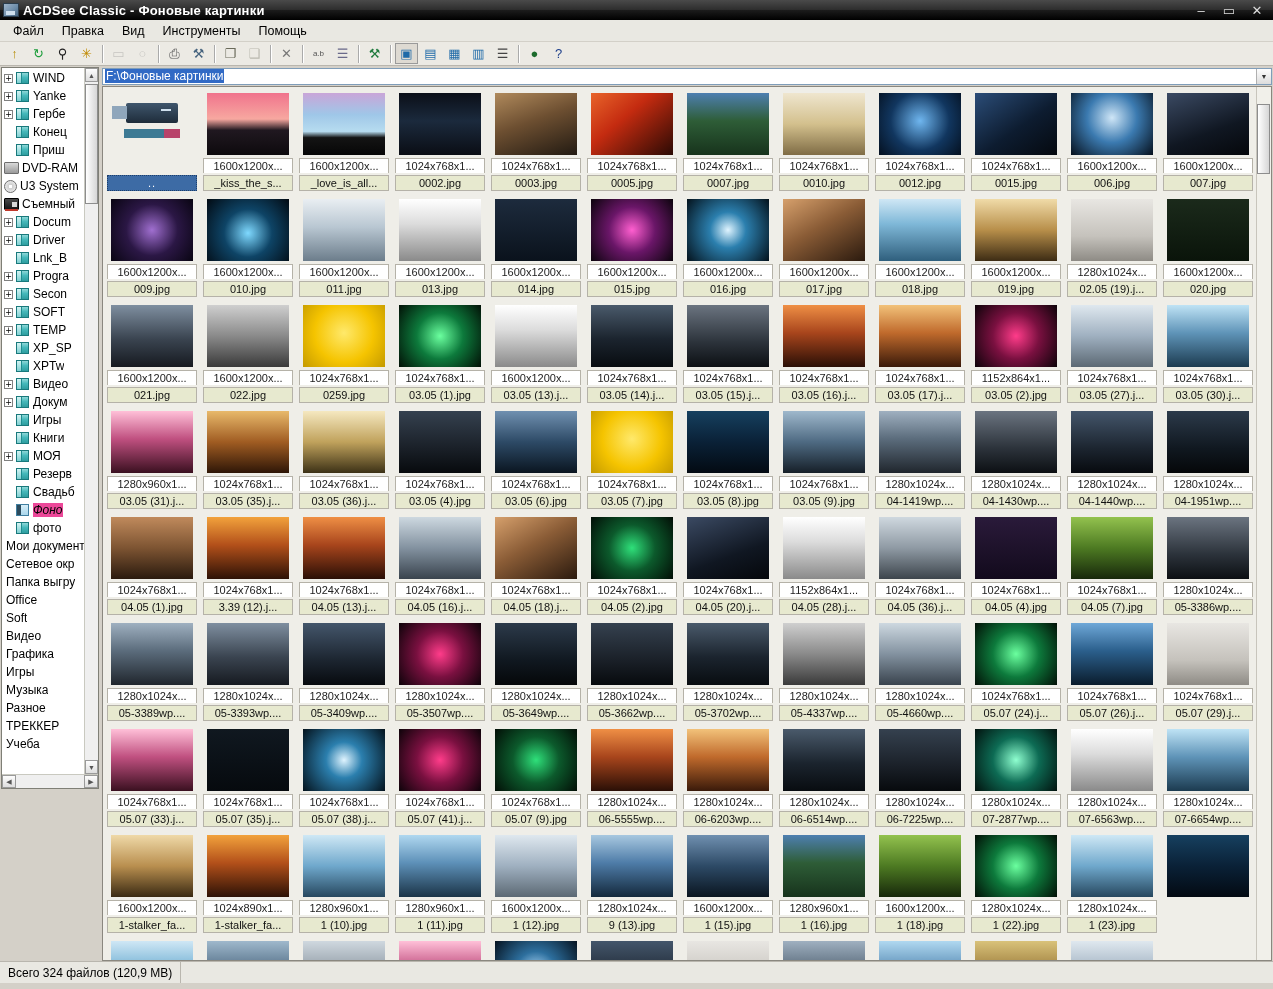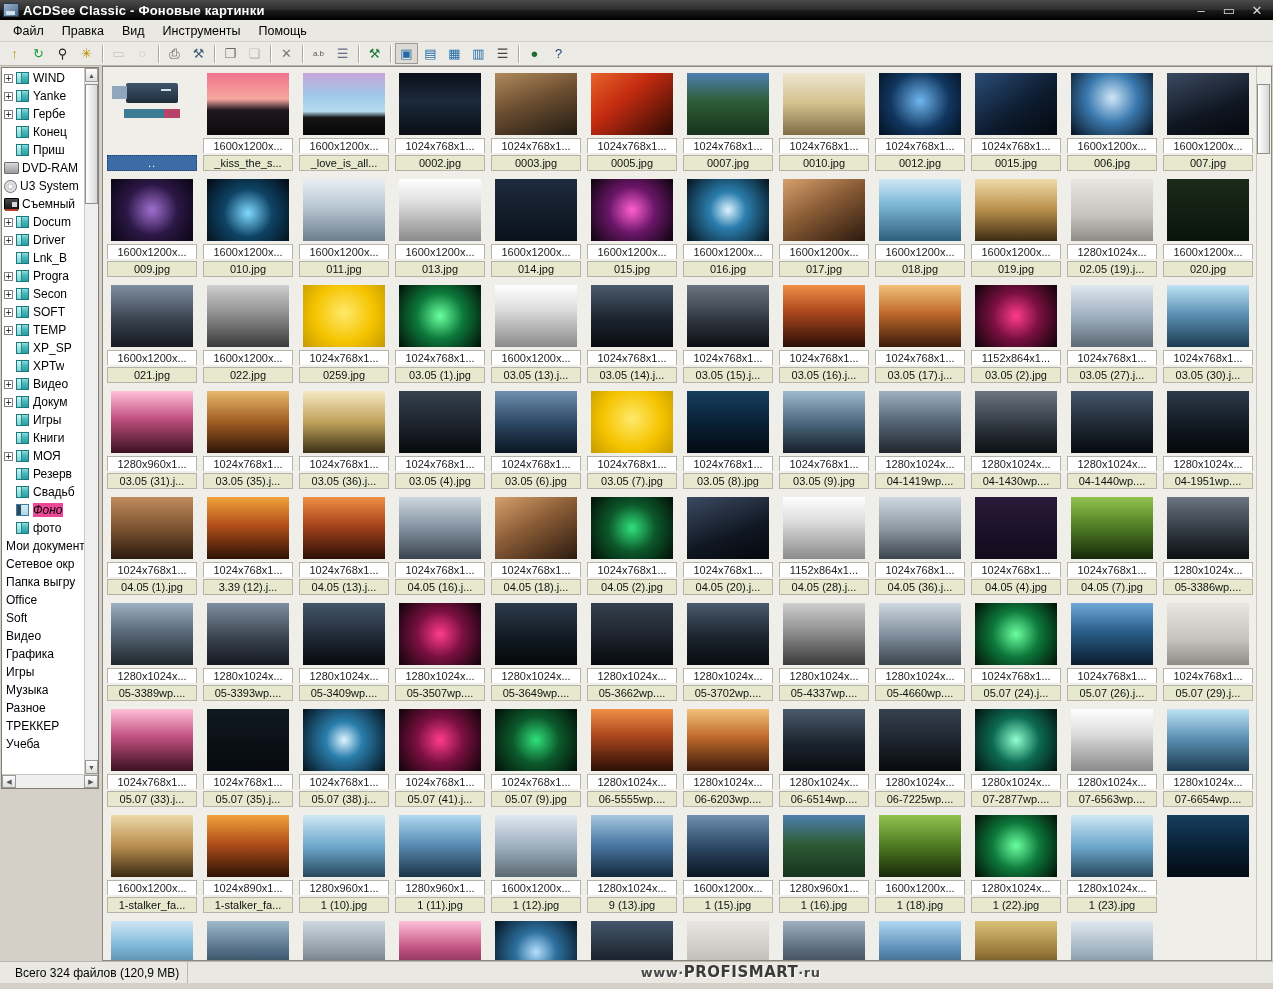--- a/index.html
+++ b/index.html
@@ -591,6 +591,10 @@
   </div>
 
   <div id="content">
+    <div id="addressbar">
+      <span id="address-text">F:\Фоновые картинки</span>
+      <span id="address-drop">▼</span>
+    </div>
     <div id="thumbarea">
       <div id="thumbgrid">
           <div class="cell updir">

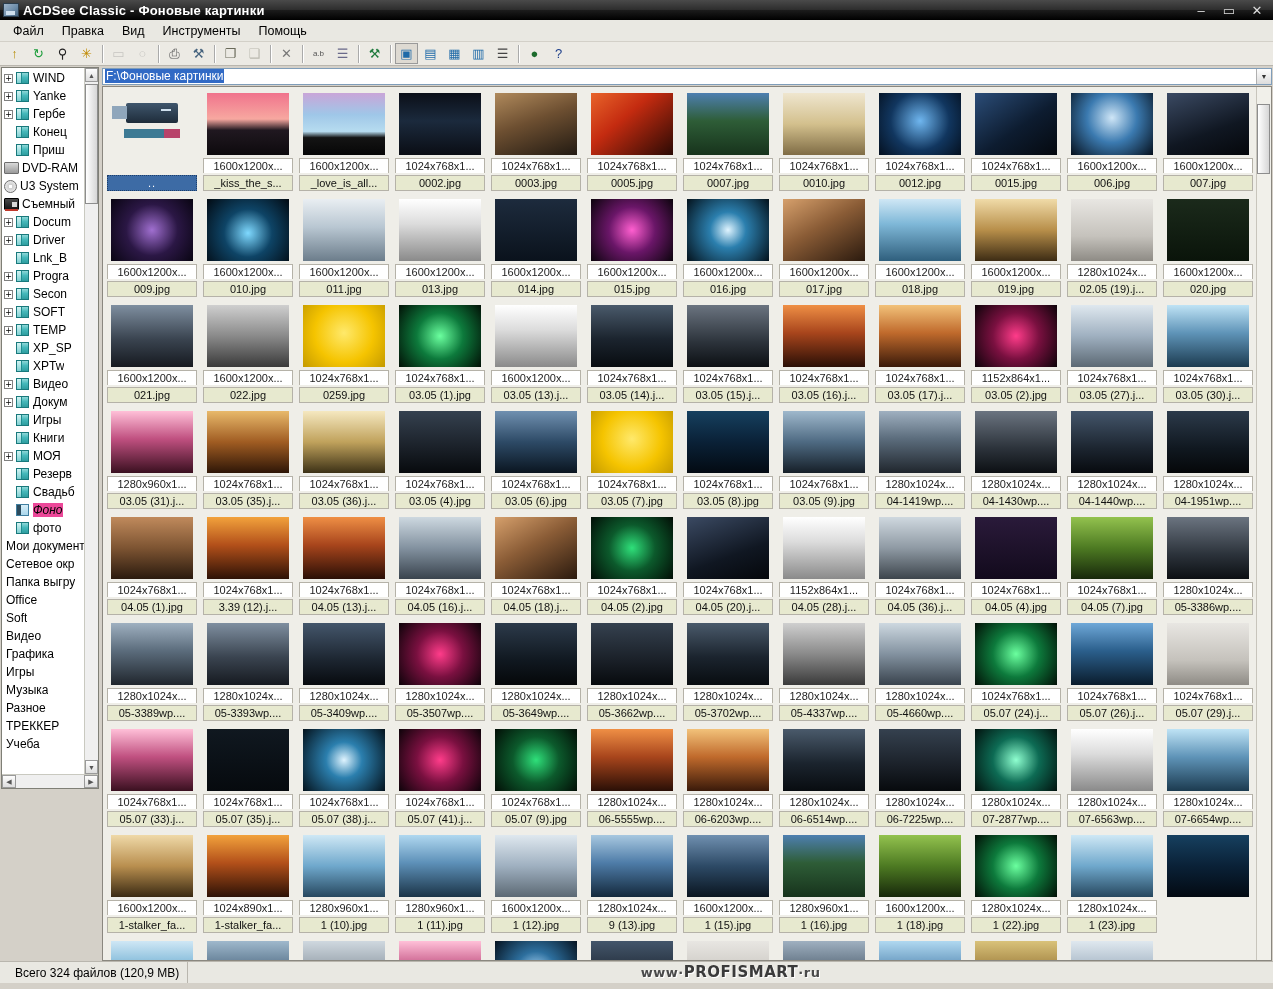--- a/index.html
+++ b/index.html
@@ -238,7 +238,7 @@
   #statusbar {
     height: 22px; background: #e9e8e2;
     border-top: 1px solid #b9b6ae;
-    display: flex; align-items: center; position: relative; padding-left: 7px;
+    display: flex; align-items: center; position: relative;
   }
   #status-count {
     padding: 0 8px; font-size: 12px; color: #000;

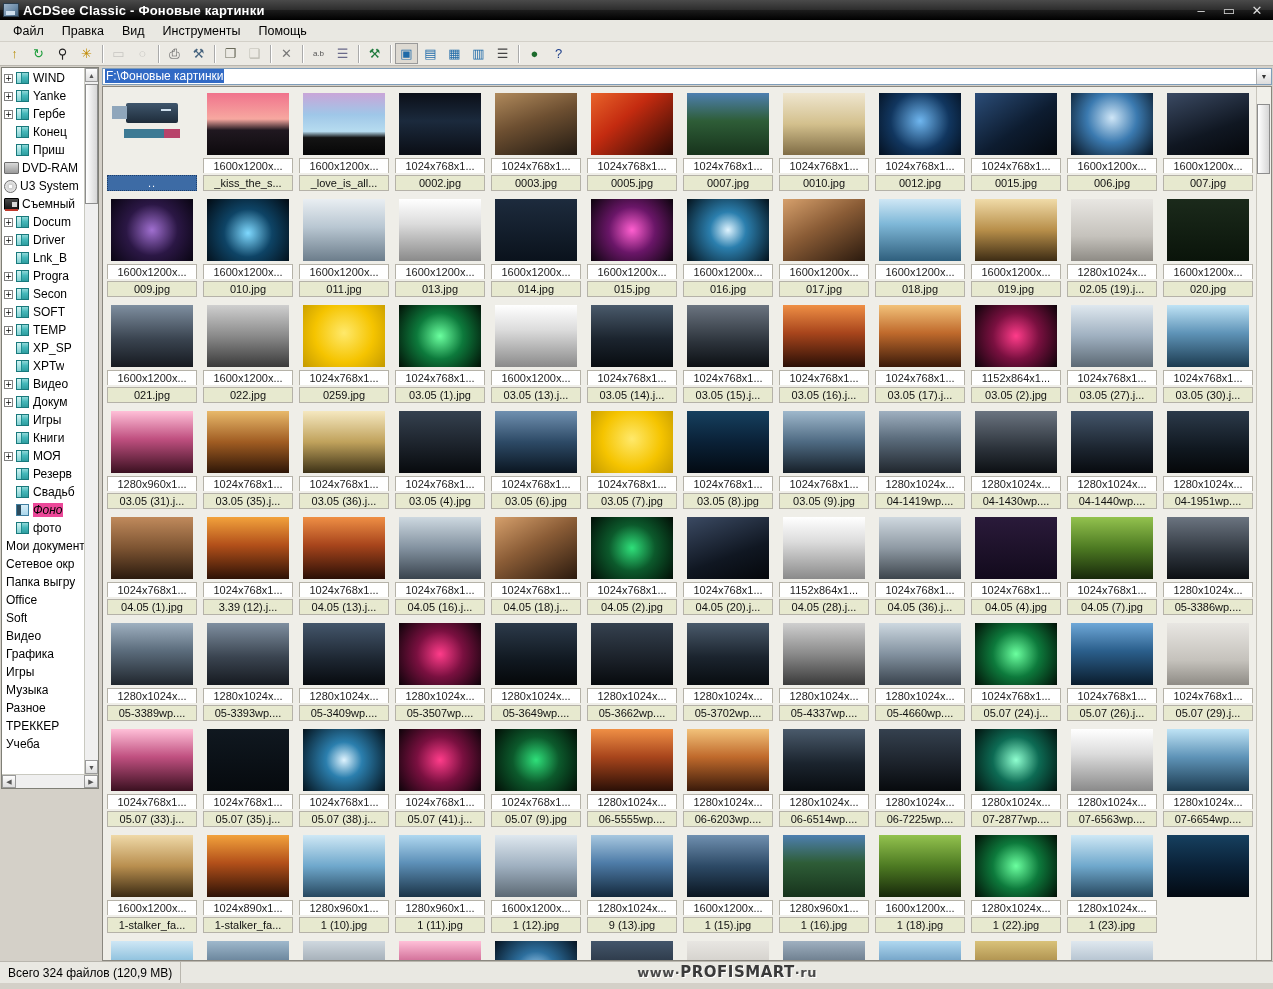--- a/index.html
+++ b/index.html
@@ -1123,11 +1123,6 @@
 
 <div id="statusbar">
   <div id="status-count">Всего 324 файлов (120,9 МВ)</div>
-  <div id="status-rest">
-    <div id="watermark">
-      <span>www·</span><span class="big">PROFISMART</span><span>·ru</span>
-    </div>
-  </div>
 </div>
 
 </body></html>

